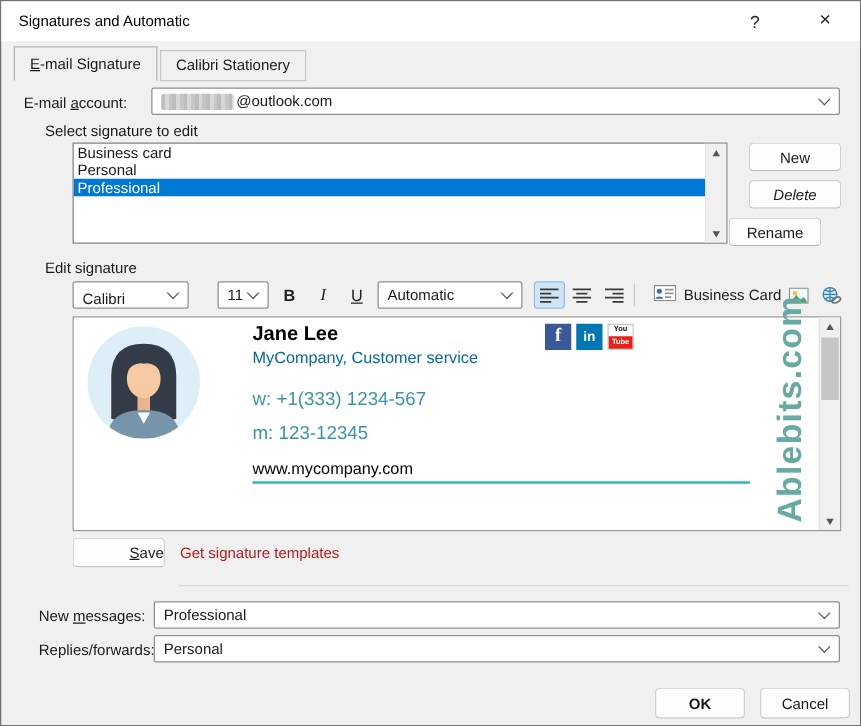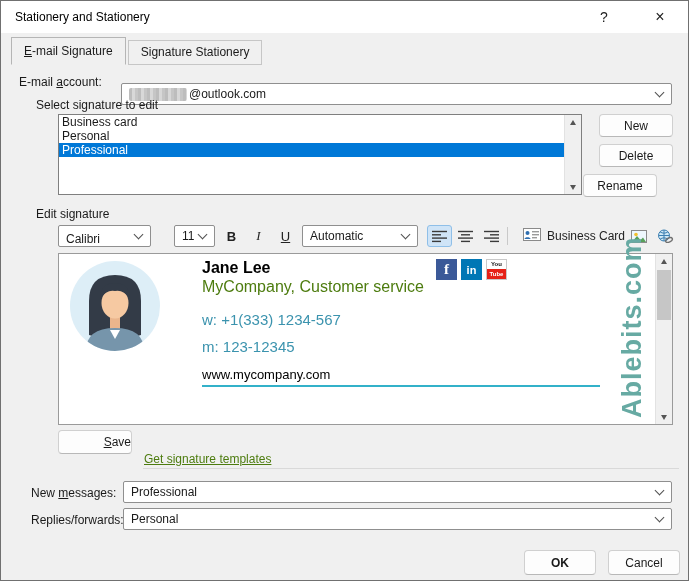--- a/index.html
+++ b/index.html
@@ -133,7 +133,7 @@
 <div class="dialog">
 
   <div class="titlebar">
-    <span class="title">Stationery and Stationery</span>
+    <span class="title">Signatures and Automatic</span>
     <div class="capbtns">
       <div class="cap-btn">?</div>
       <div class="cap-btn close">×</div>

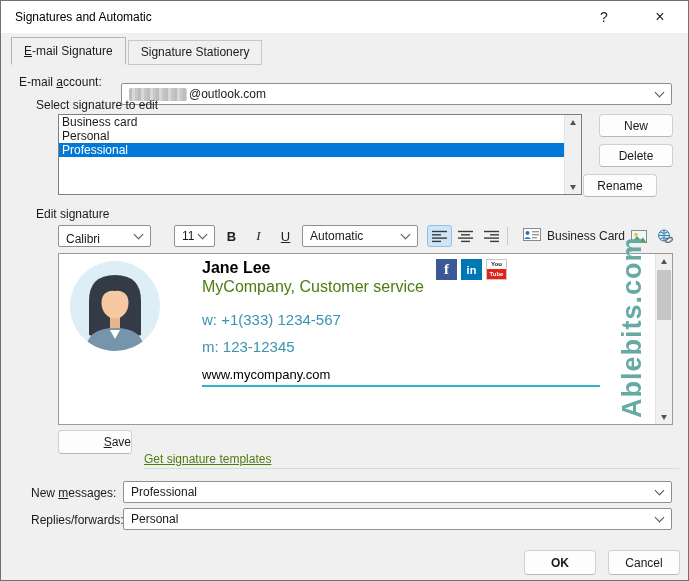--- a/index.html
+++ b/index.html
@@ -142,7 +142,7 @@
 
   <div class="tabs">
     <div class="tab active"><span class="accel">E</span><span>-mail Signature</span></div>
-    <div class="tab">Signature Stationery</div>
+    <div class="tab">Calibri Stationery</div>
   </div>
 
   <span class="account-label"><span>E-mail </span><span class="accel">a</span><span>ccount:</span></span>

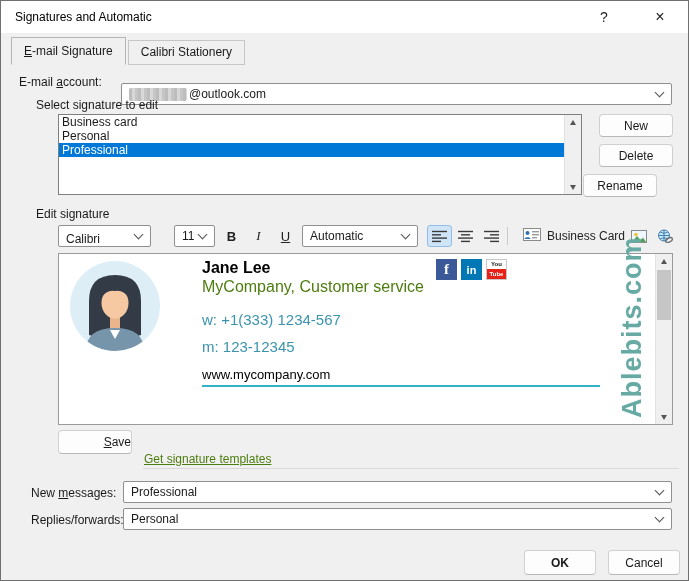--- a/index.html
+++ b/index.html
@@ -37,7 +37,7 @@
 
   
   .account-label { position:absolute; left:18px; top:74px; }
-  .account-combo { left:120px; top:69px; width:551px;margin-top:13px; }
+  .account-combo { left:120px; top:69px; width:551px; }
   .redacted { display:inline-block; width:58px; height:13px; margin-right:2px; border-radius:2px;
               background:repeating-linear-gradient(90deg,#bdbdbd 0 3px,#d8d8d8 3px 6px,#c6c6c6 6px 9px);
               filter:blur(.5px); }

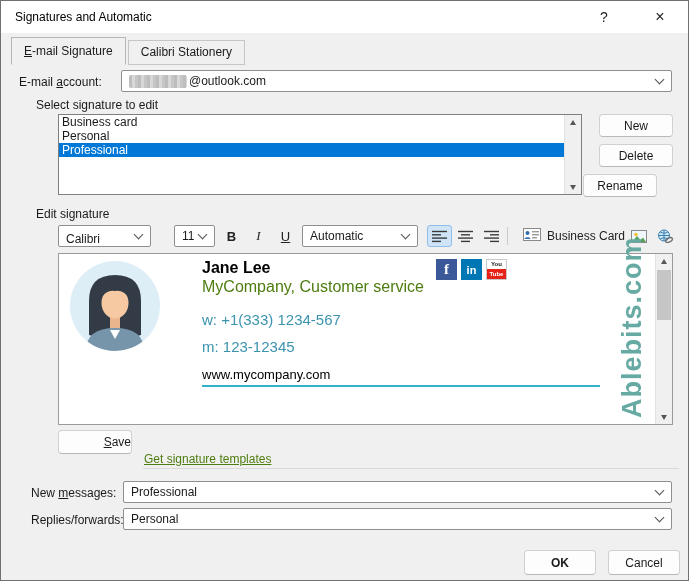--- a/index.html
+++ b/index.html
@@ -61,7 +61,7 @@
   .sb-thumb { position:absolute; left:1px; right:1px; top:16px; height:44px; background:#c9c9c9; }
 
   .btn-new    { left:598px; top:113px; }
-  .btn-delete { left:598px; top:143px; }
+  .btn-delete { left:598px; top:143px;font-style:italic; }
   .btn-rename { left:562px; top:173px;margin-left:20px; }
 
   

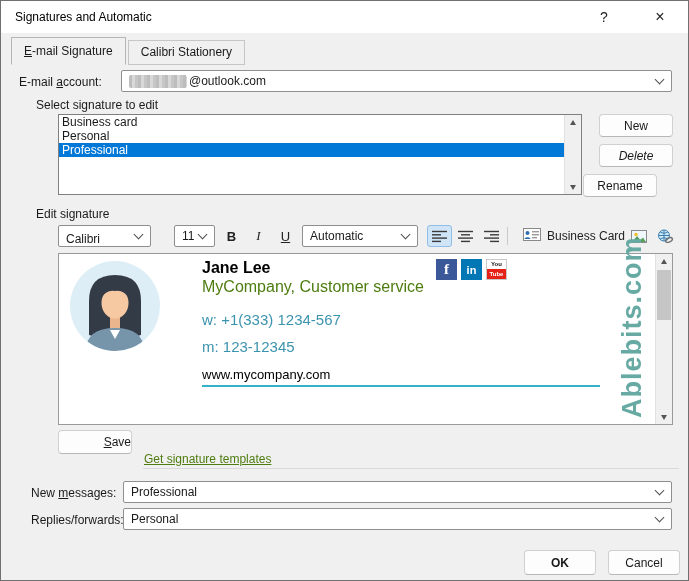--- a/index.html
+++ b/index.html
@@ -91,7 +91,7 @@
   .avatar { position:absolute; left:11px; top:7px; width:90px; height:90px; border-radius:50%;
             overflow:hidden; background:#ddeef7; }
   .sig-name { position:absolute; left:143px; top:5px; font-size:16px; font-weight:bold; color:#000; }
-  .sig-company { position:absolute; left:143px; top:24px; font-size:16px; color:#4d7c0f; }
+  .sig-company { position:absolute; left:143px; top:24px; font-size:13px; color:#0369a1; }
   .sig-work { position:absolute; left:143px; top:57px; font-size:15px; color:#3b93ae; }
   .sig-mobile { position:absolute; left:143px; top:84px; font-size:15px; color:#3b93ae; }
   .sig-site { position:absolute; left:143px; top:113px; font-size:13px; color:#000000; }

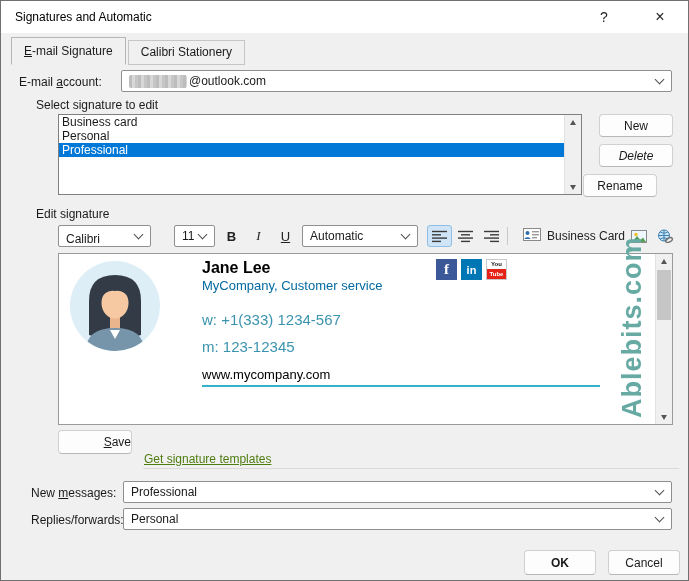--- a/index.html
+++ b/index.html
@@ -112,8 +112,8 @@
 
   
   .btn-save { left:57px; top:429px; height:24px;text-align:right; }
-  .tpl-link { position:absolute; left:143px; top:434px; color:#4d7c0f; text-decoration:underline;
-              cursor:pointer;margin-top:17px; }
+  .tpl-link { position:absolute; left:143px; top:434px; color:#b91c1c; 
+              cursor:pointer; }
 
   
   .def-label { position:absolute; left:8px; top:461px; }

